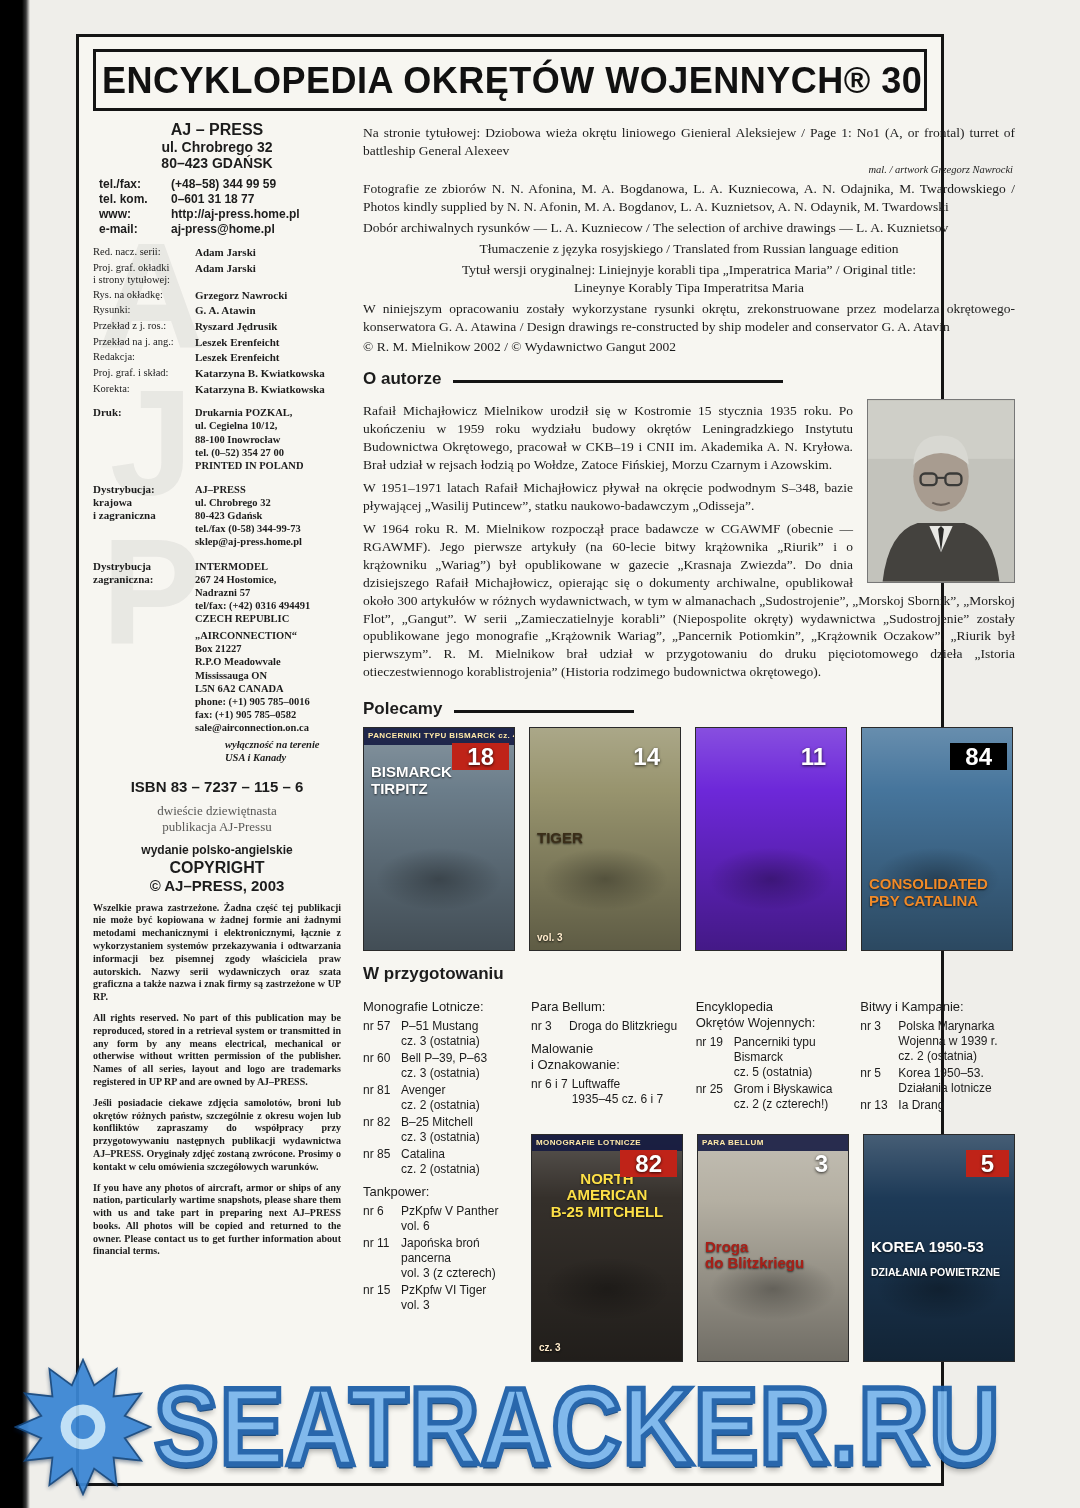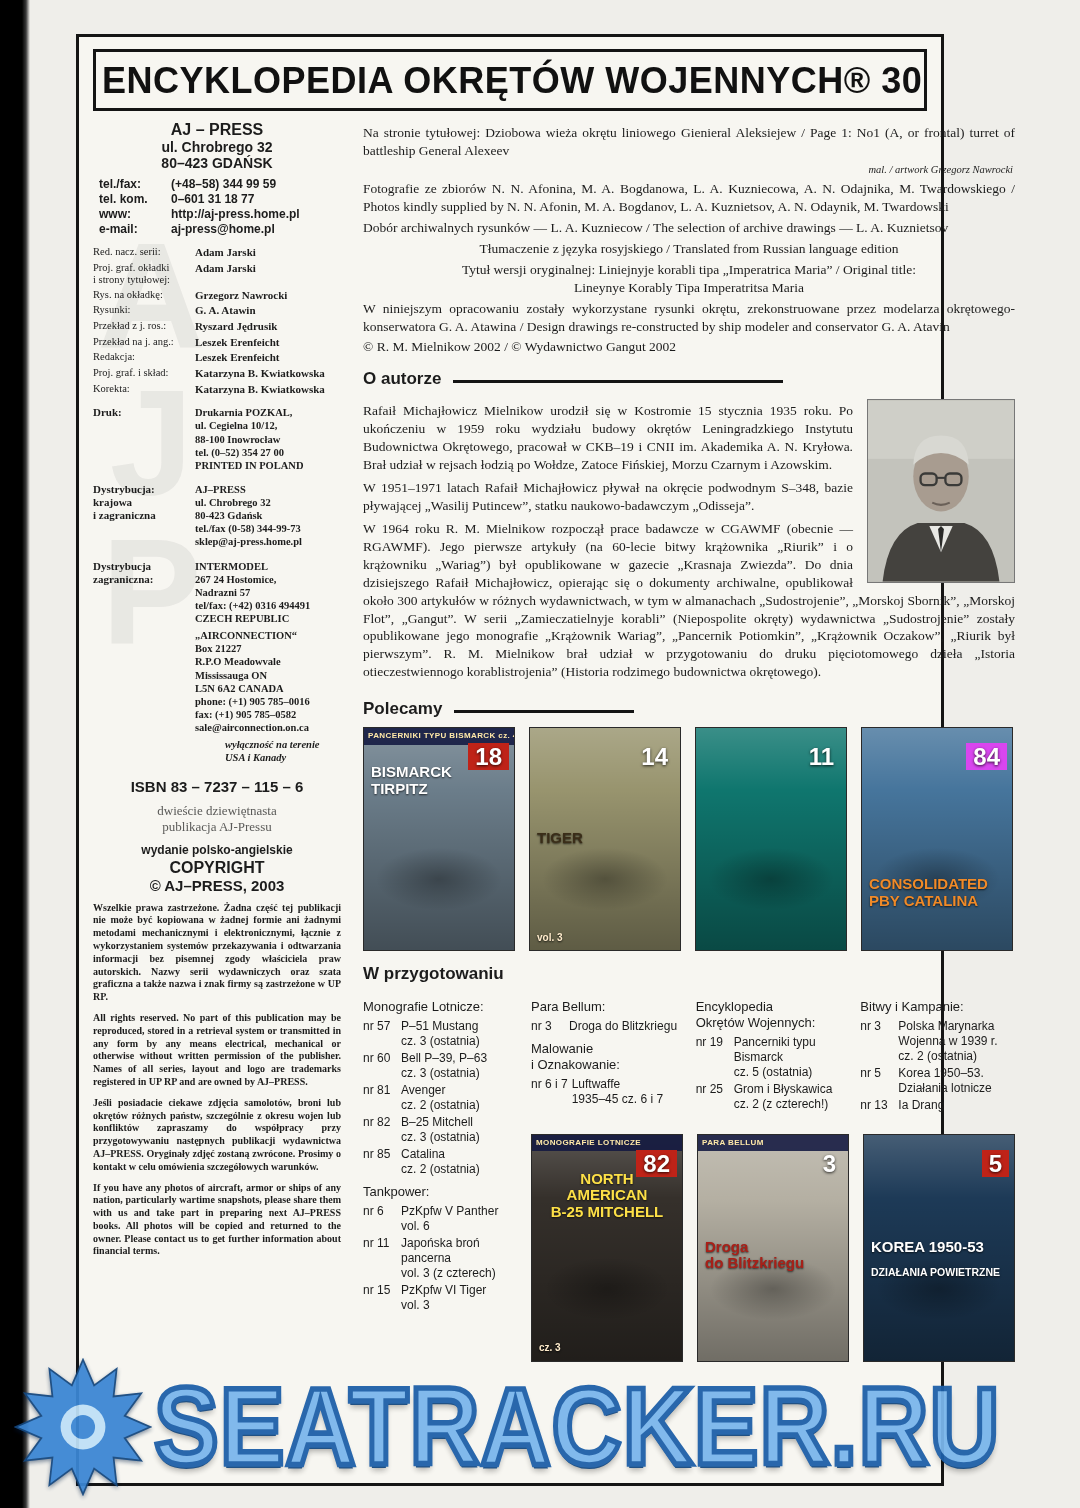--- a/index.html
+++ b/index.html
@@ -98,7 +98,7 @@
   .cover-num {
     position:absolute; top:15px; right:5px; z-index:3;
     font-family:"Liberation Sans",sans-serif; font-weight:bold; font-size:24px;
-    color:#fff; text-shadow:0 1px 3px rgba(0,0,0,0.8); padding:1px 7px; line-height:1.05;
+    color:#fff; text-shadow:0 1px 3px rgba(0,0,0,0.8); padding:1px 15px; line-height:1.05;
   }
   .cover-title {
     position:absolute; left:7px; right:7px; z-index:2;

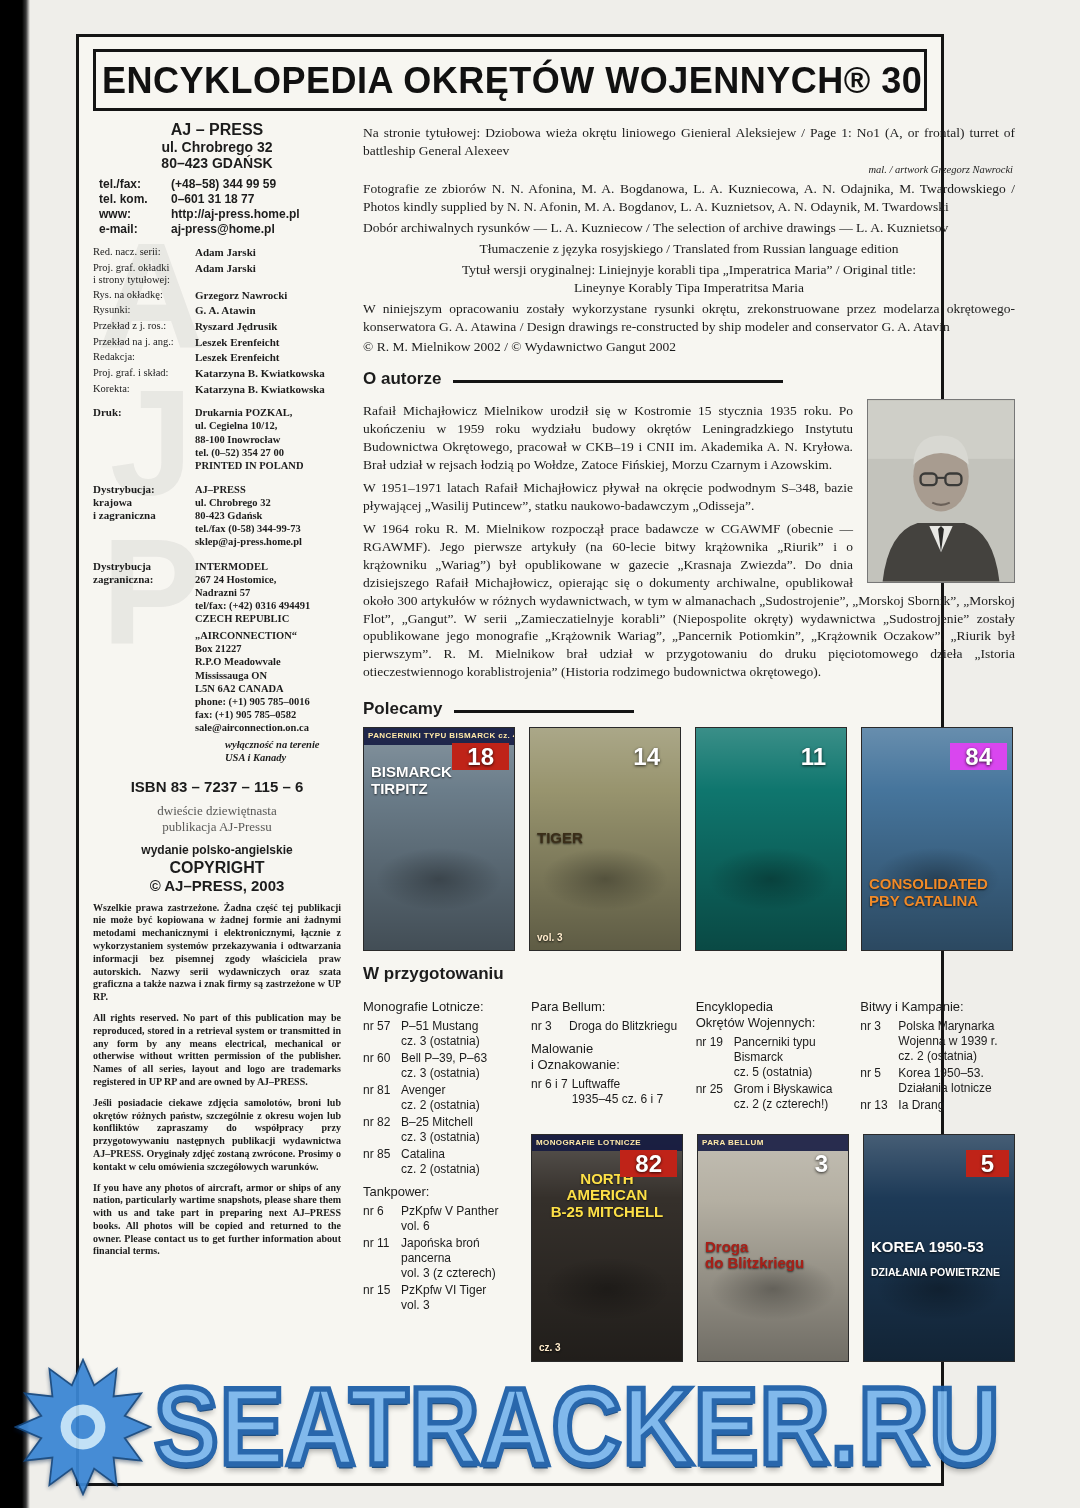--- a/index.html
+++ b/index.html
@@ -337,7 +337,7 @@
           <div class="cover-title t-mid" style="color: rgb(58, 45, 24);">TIGER</div>
           <div class="cover-sub">vol. 3</div>
         </div>
-        <div class="cover" style="background-color: #0f766e;">
+        <div class="cover" style="background-color: #6d28d9;">
 
           <div class="cover-num">11</div>
 

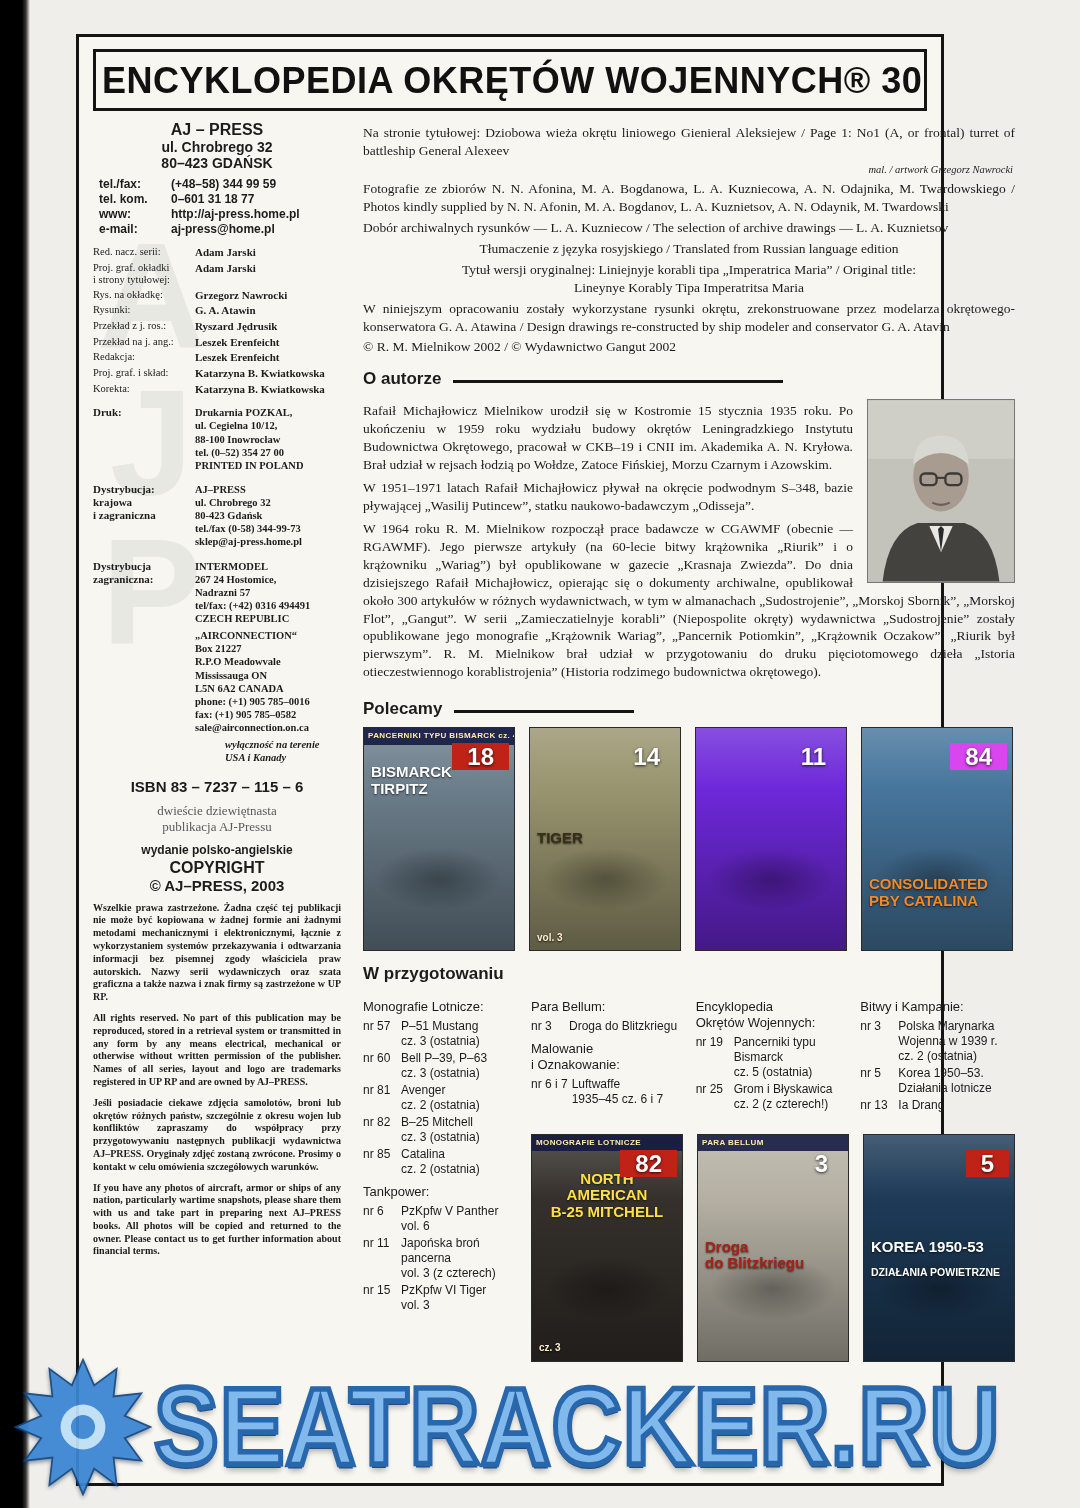--- a/index.html
+++ b/index.html
@@ -344,7 +344,7 @@
         </div>
         <div class="cover" style="background-color: rgb(70, 117, 156);">
 
-          <div class="cover-num" style="background-color: #d946ef;">84</div>
+          <div class="cover-num" style="background-color: #000000;">84</div>
           <div class="cover-title t-low" style="color: rgb(240, 138, 40);">CONSOLIDATED
 PBY CATALINA</div>
 

